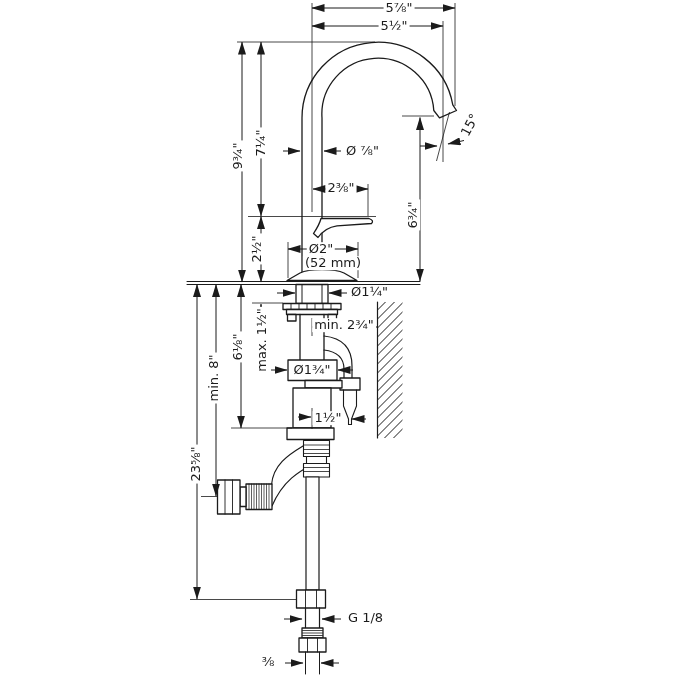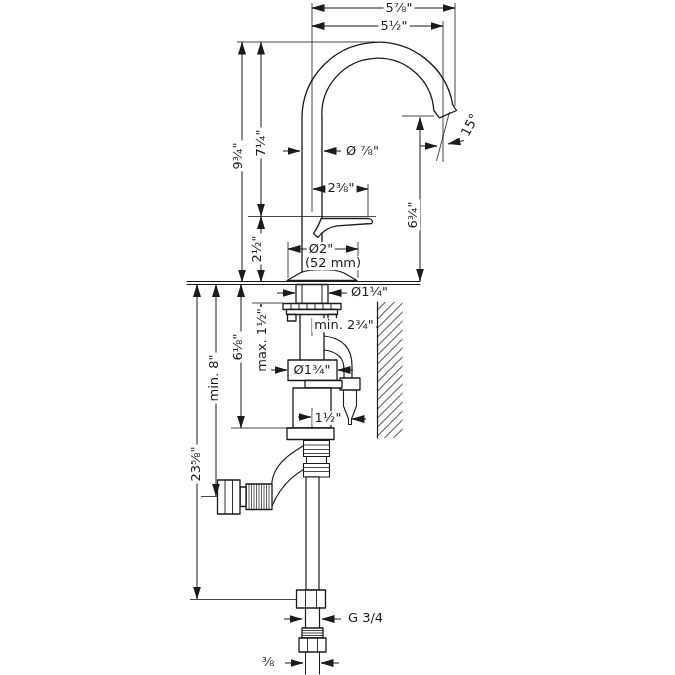--- a/index.html
+++ b/index.html
@@ -148,7 +148,7 @@
 <div class="lbl" style="left:312px;top:370px;">Ø1¾"</div>
 <div class="lbl" style="left:328px;top:418px;">1½"</div>
 <div class="lbl rot" style="left:196px;top:464px;">23⅝"</div>
-<div class="lbl la" style="left:346px;top:618px;">G 3/4</div>
+<div class="lbl la" style="left:346px;top:618px;">G 1/8</div>
 <div class="lbl" style="left:268px;top:662px;">⅜</div>
 
 </div>

